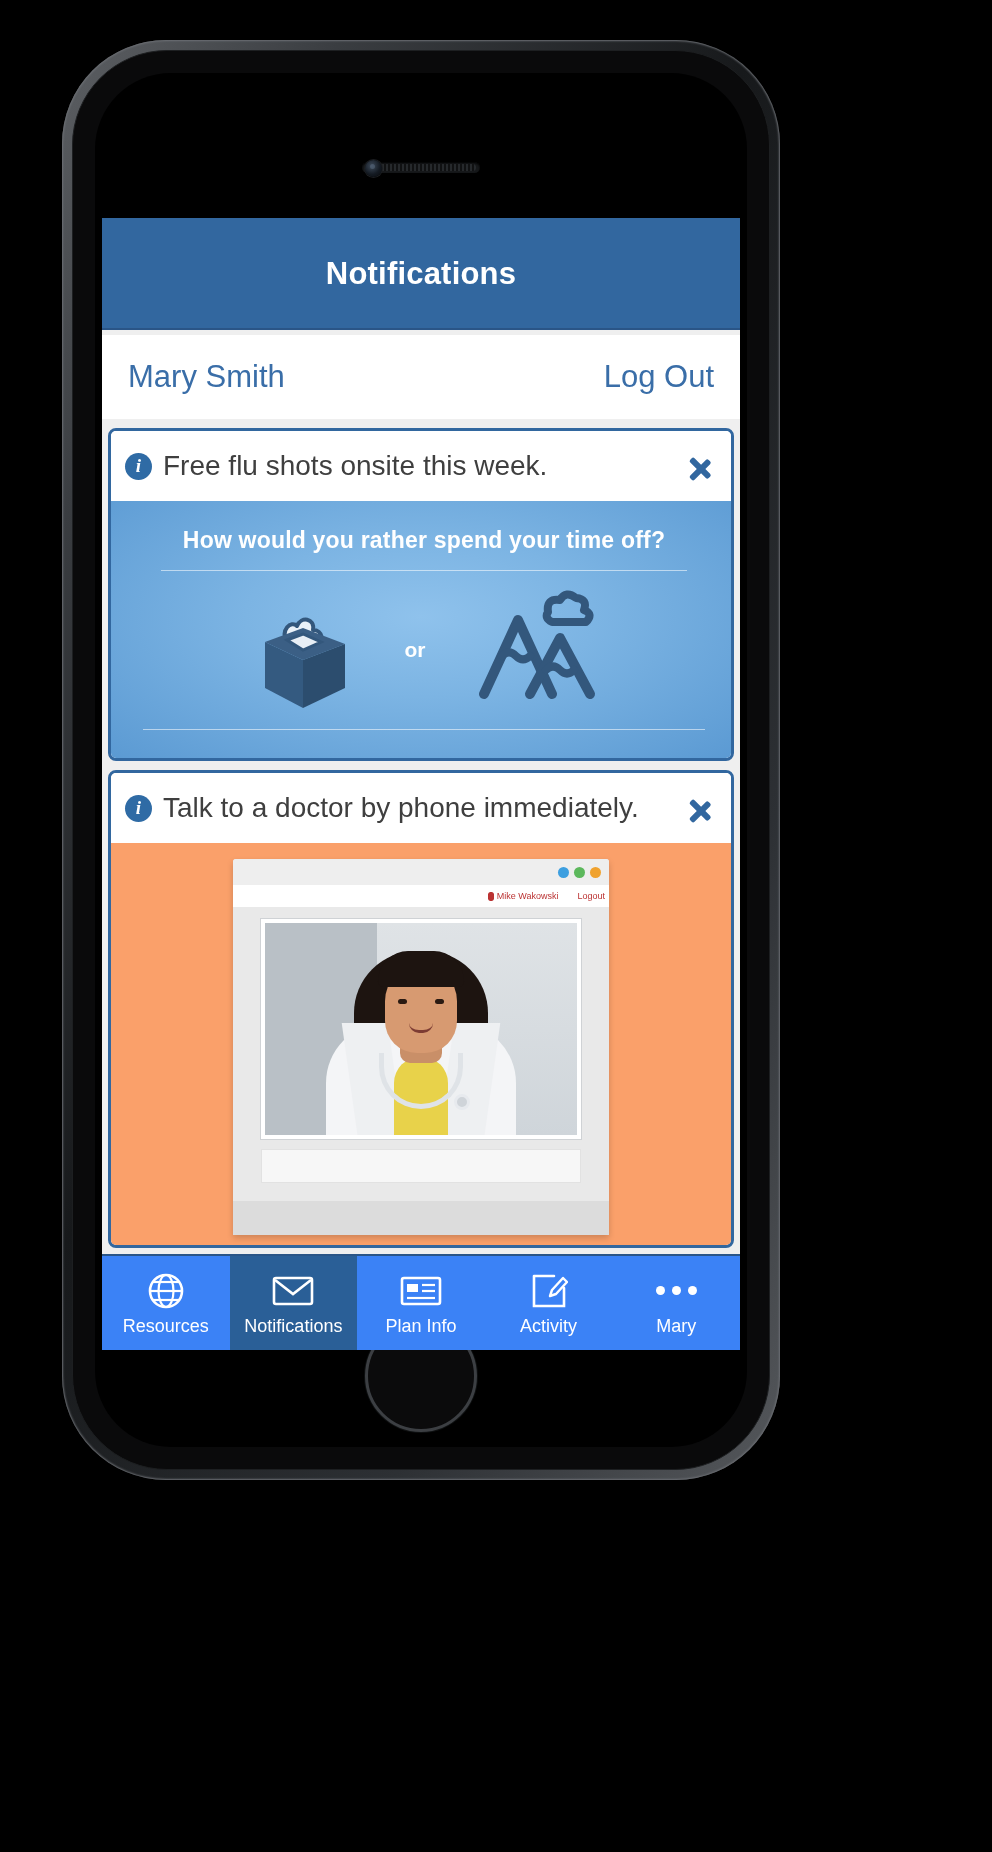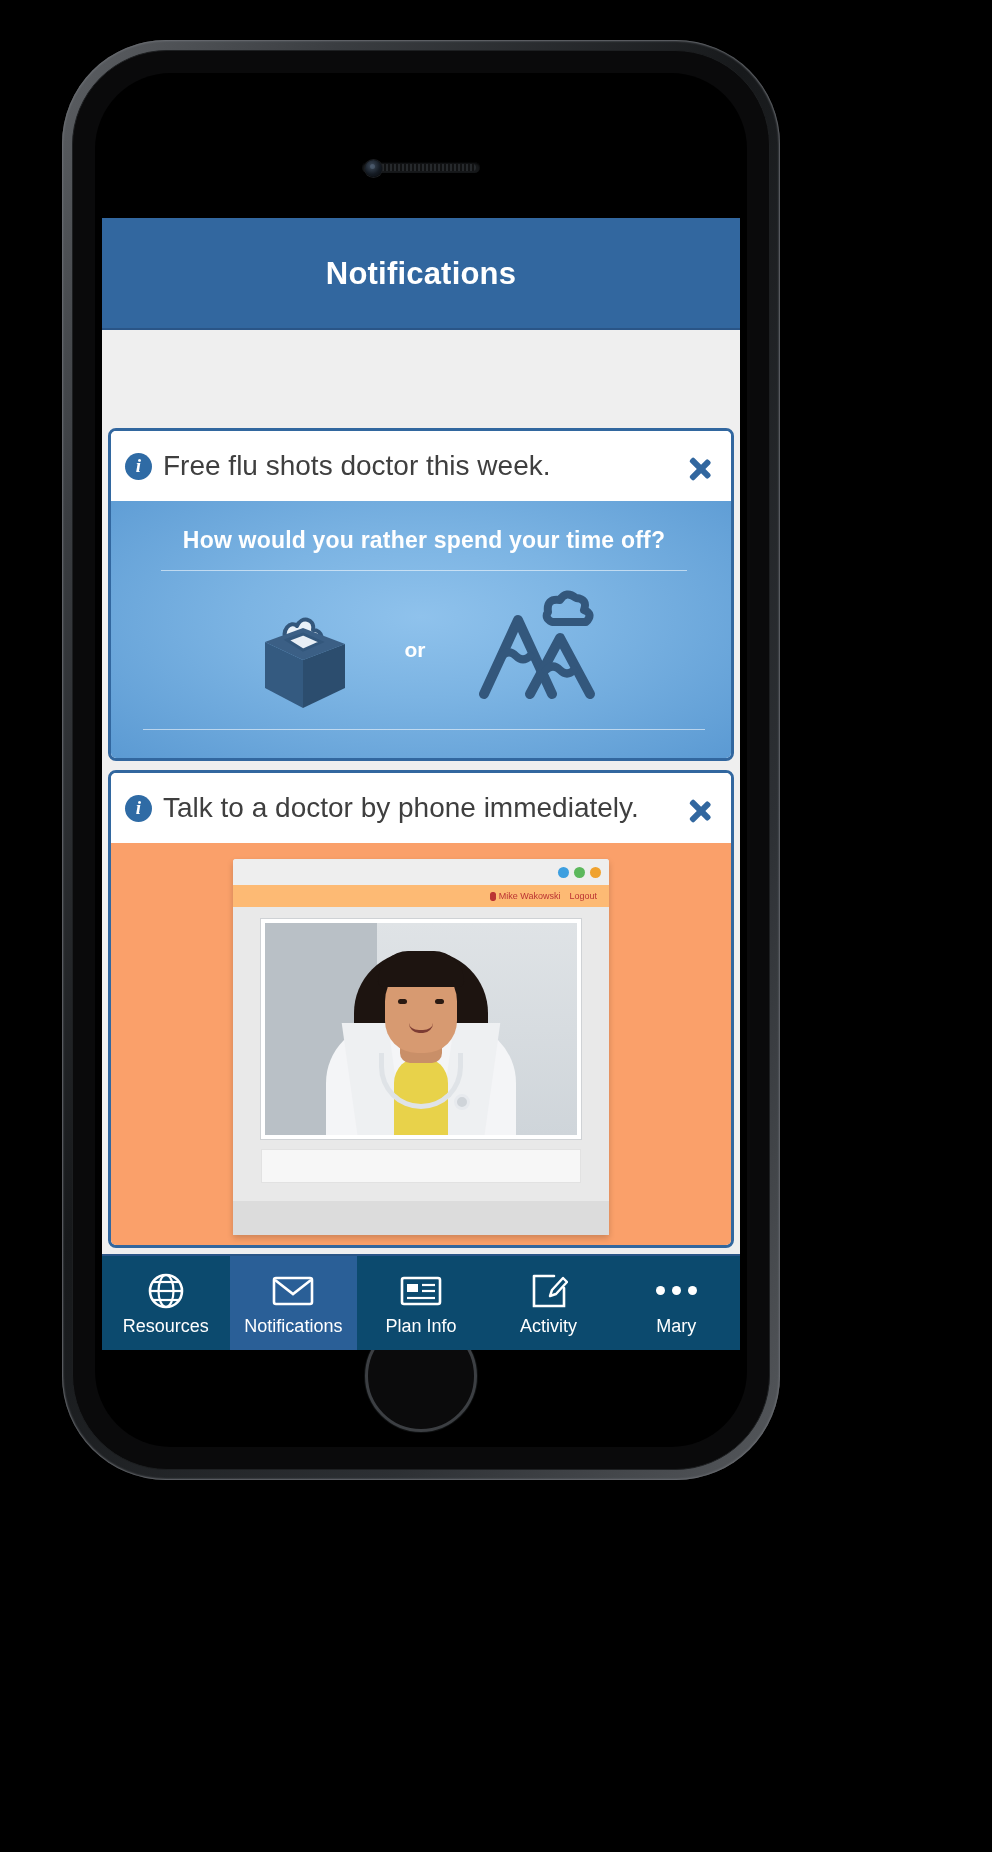--- a/index.html
+++ b/index.html
@@ -311,6 +311,10 @@
       <div class="nav-title">Notifications</div>
     </div>
 
+    <div class="user-bar">
+      <div class="user-name">Mary Smith</div>
+      <div class="logout">Log Out</div>
+    </div>
 
     <div class="feed">
 

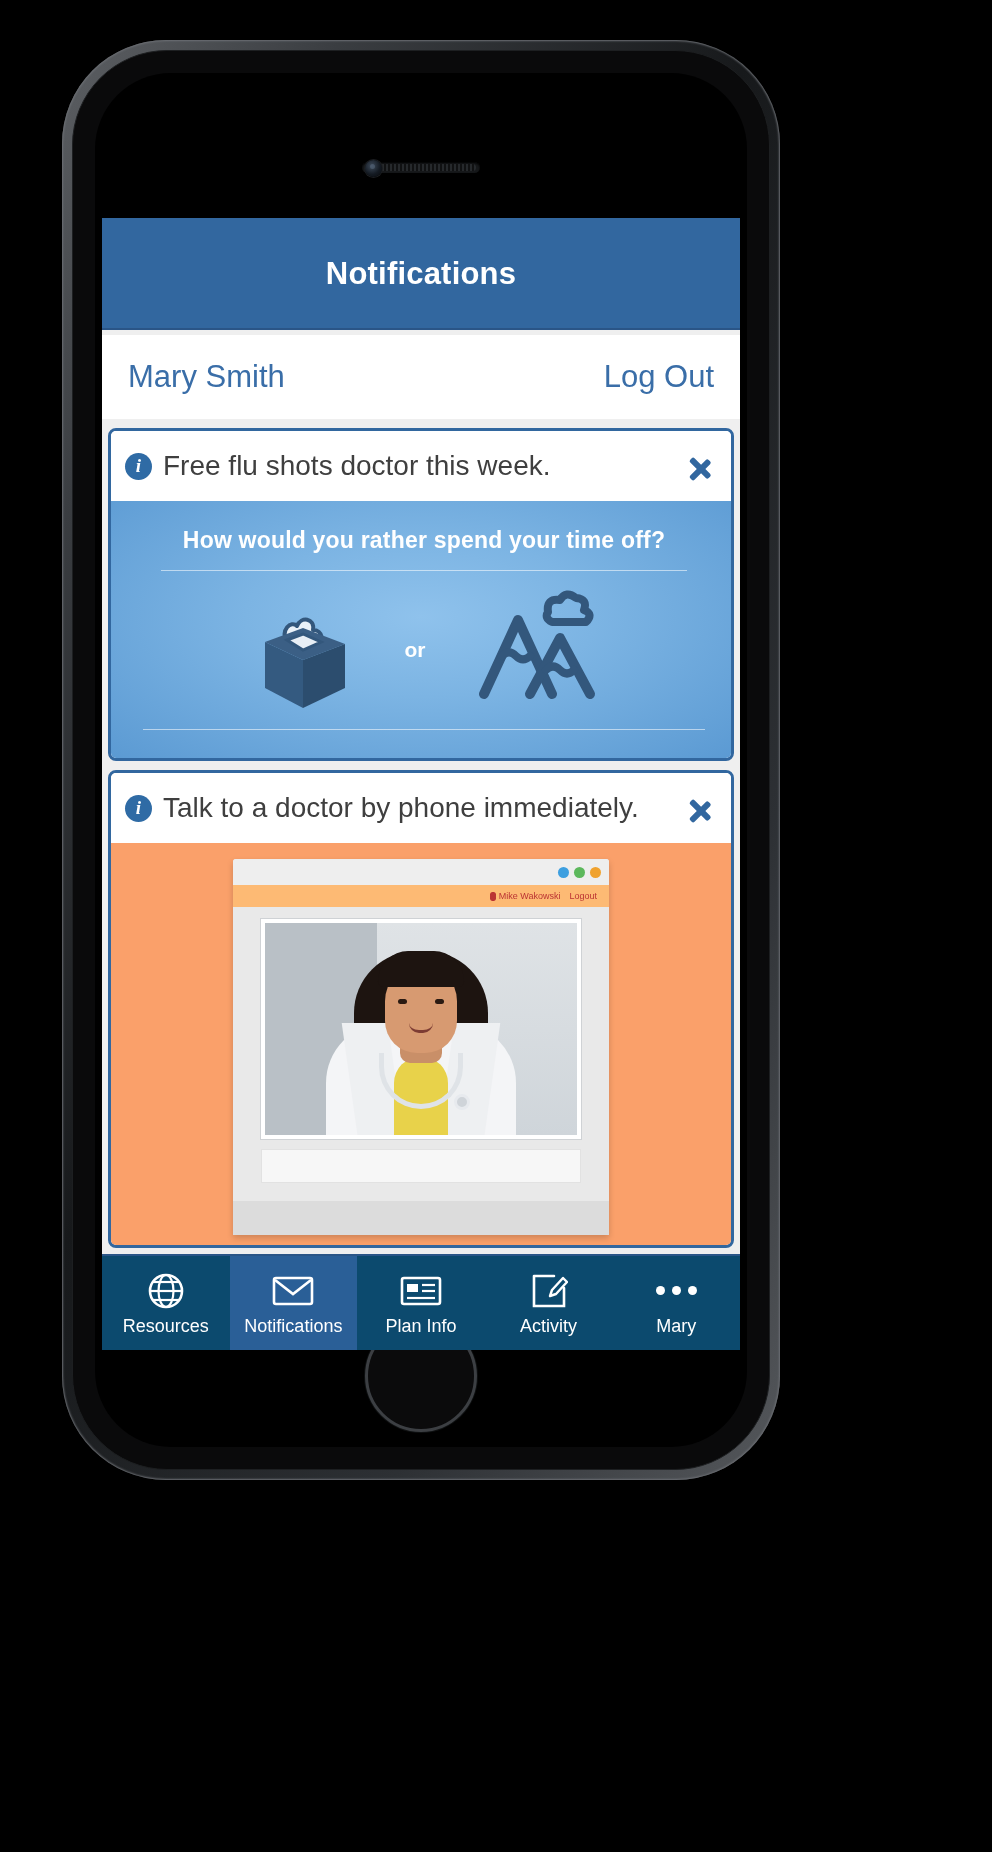--- a/index.html
+++ b/index.html
@@ -321,7 +321,7 @@
       <div class="card">
         <div class="card-head">
           <span class="info-icon">i</span>
-          <span class="card-title">Free flu shots doctor this week.</span>
+          <span class="card-title">Free flu shots onsite this week.</span>
           <span class="chevron"></span>
         </div>
 

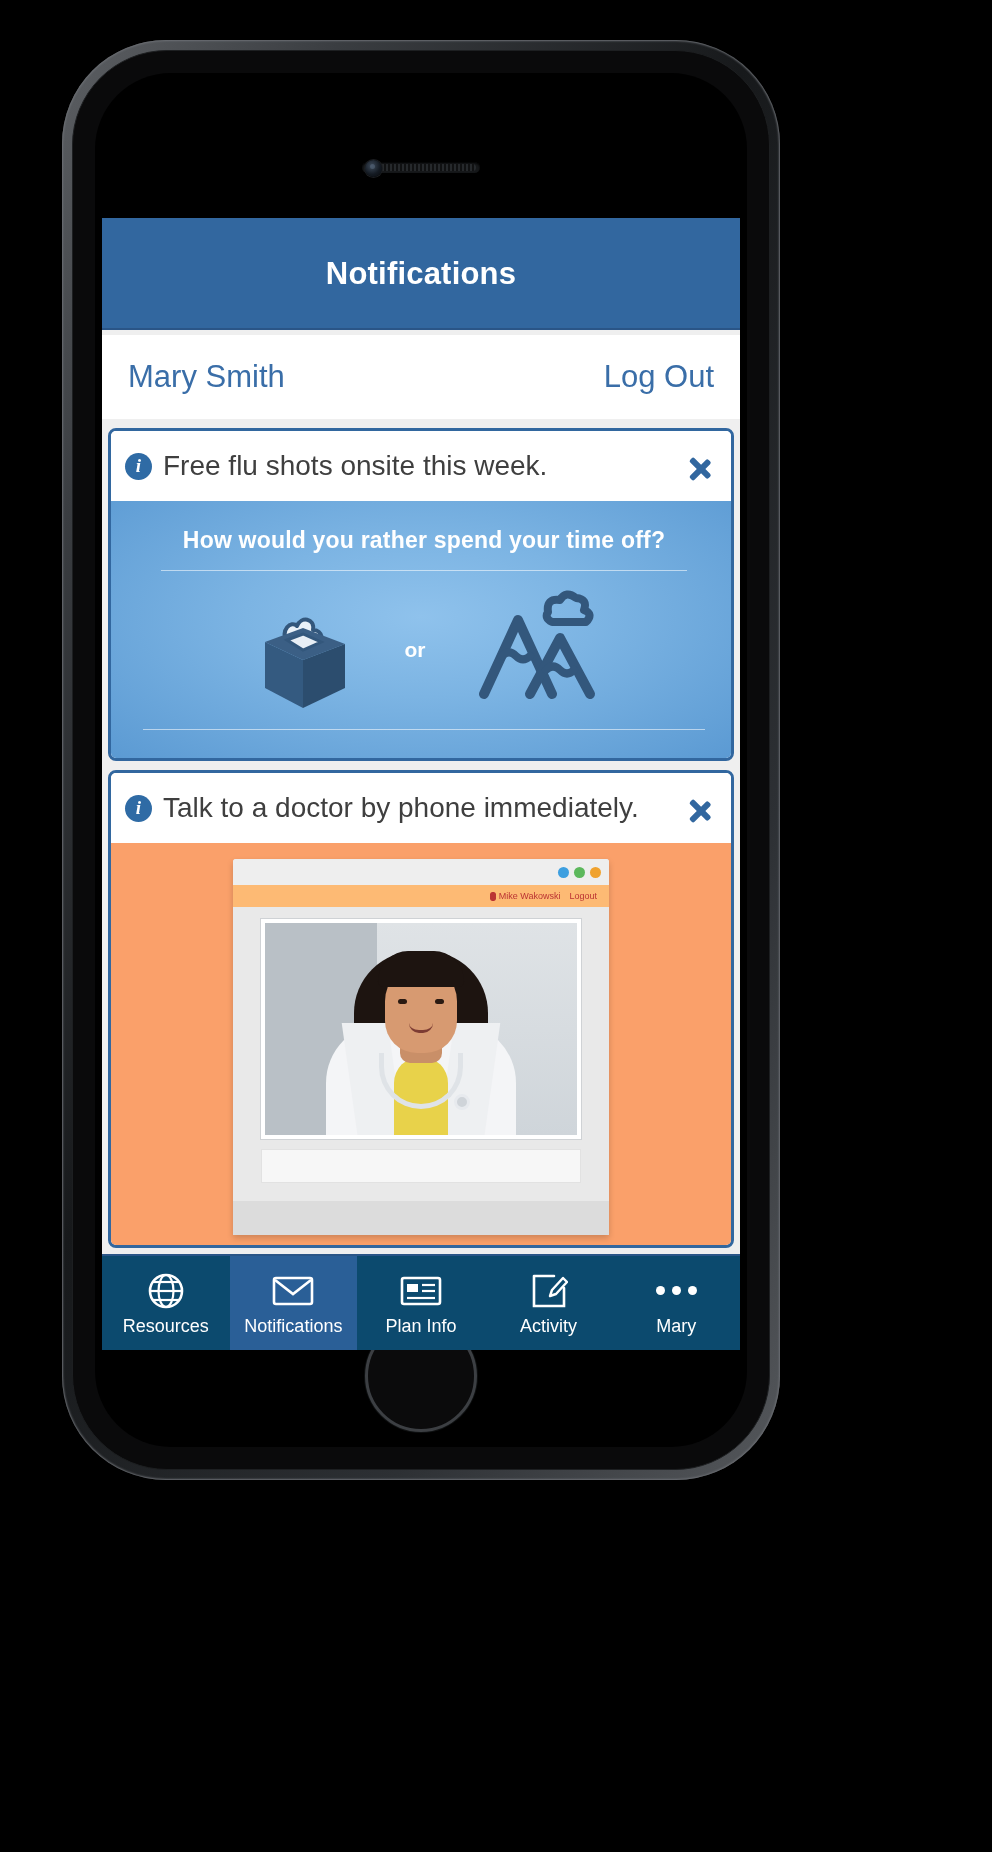--- a/index.html
+++ b/index.html
@@ -195,9 +195,9 @@
   .dot { width:11px; height:11px; border-radius:50%; }
   .dot.blue{ background:#3d9fe0;} .dot.green{ background:#5cb85c;} .dot.orange{ background:#f0a22e;}
   .browser-sub {
-    height:22px; background:#fdba74;
+    height:22px; background:#ffffff;
     display:flex; align-items:center; justify-content:flex-end;
-    gap:9px; padding-right:12px;
+    gap:19px; padding-right:4px;
   }
   .sub-user { color:#b33; font-size:9px; display:flex; align-items:center; gap:3px;}
   .sub-user .person{

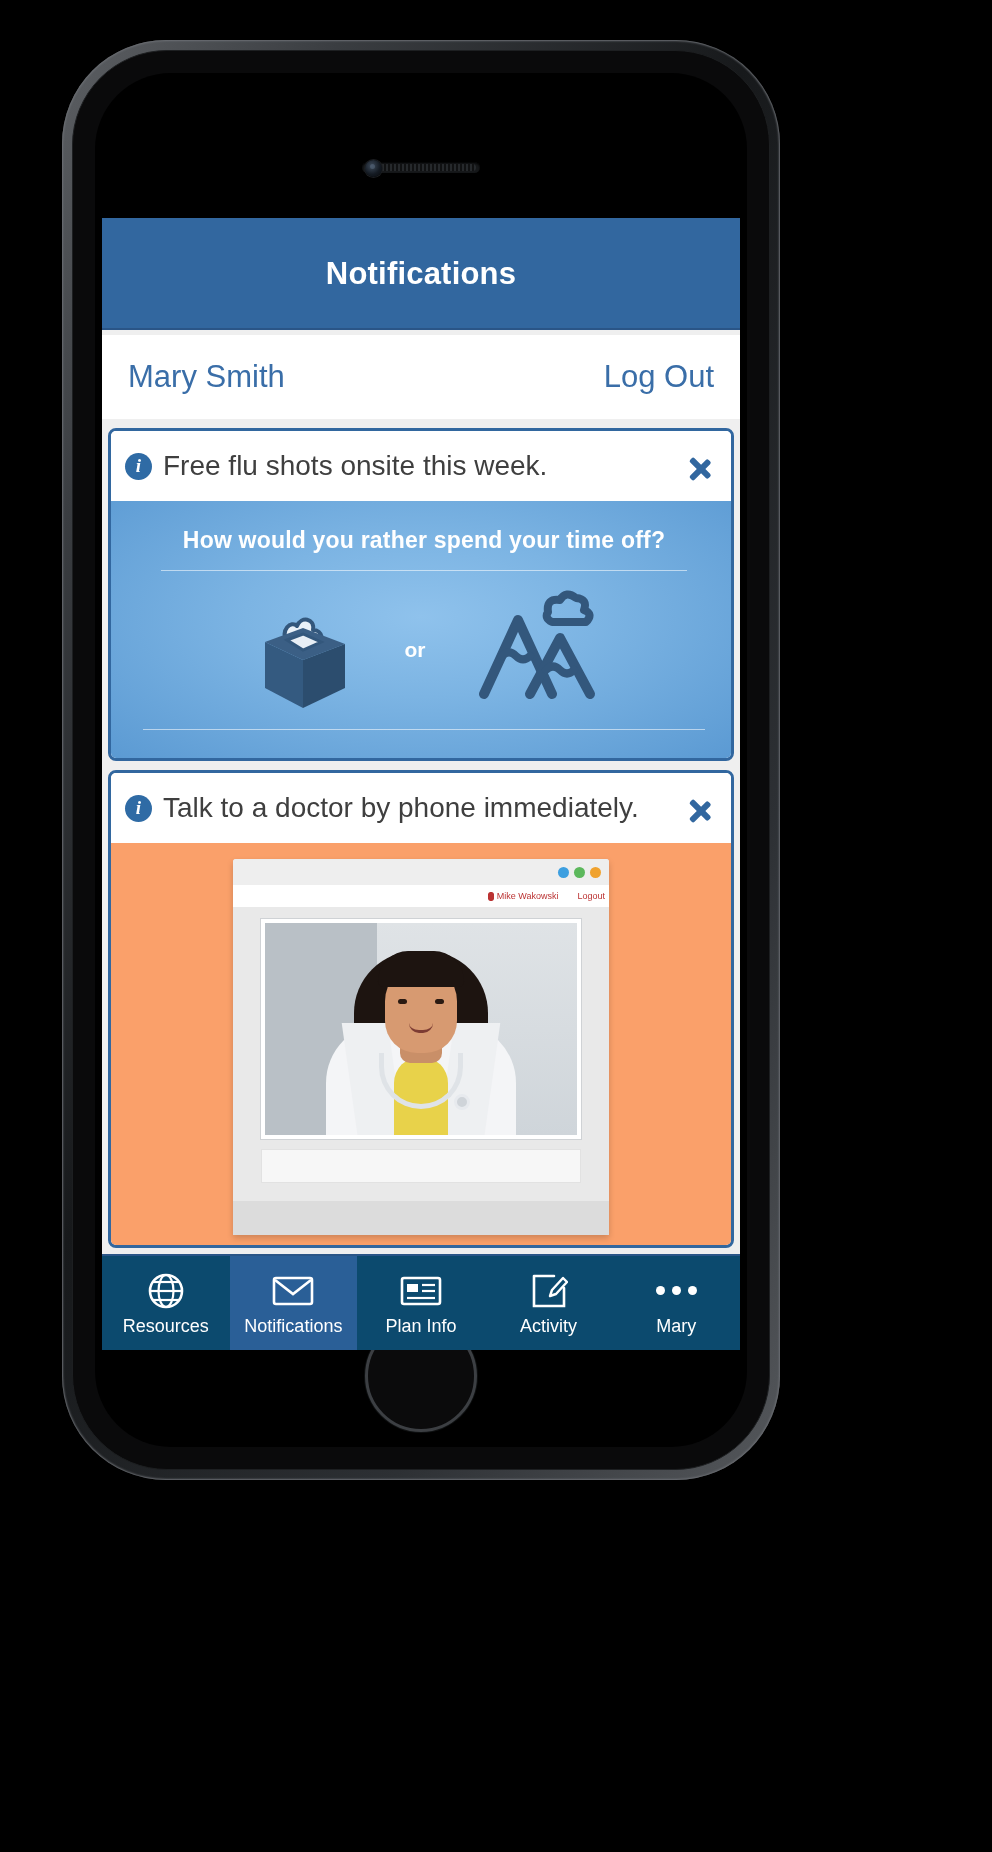--- a/index.html
+++ b/index.html
@@ -273,7 +273,7 @@
   
   .tabbar {
     position:absolute; left:0; right:0; bottom:0; height: 96px;
-    background:#0c4a6e; display:flex;
+    background:#3b82f6; display:flex;
     border-top: 2px solid #2a5587;
   }
   .tab {

